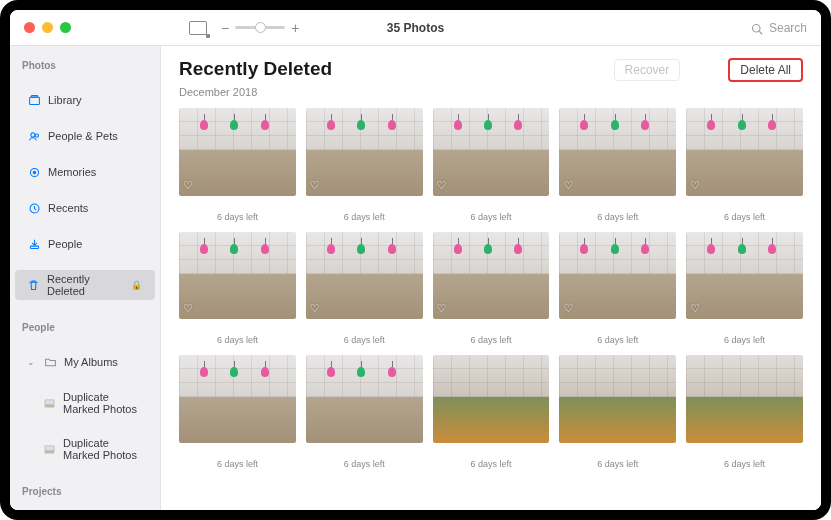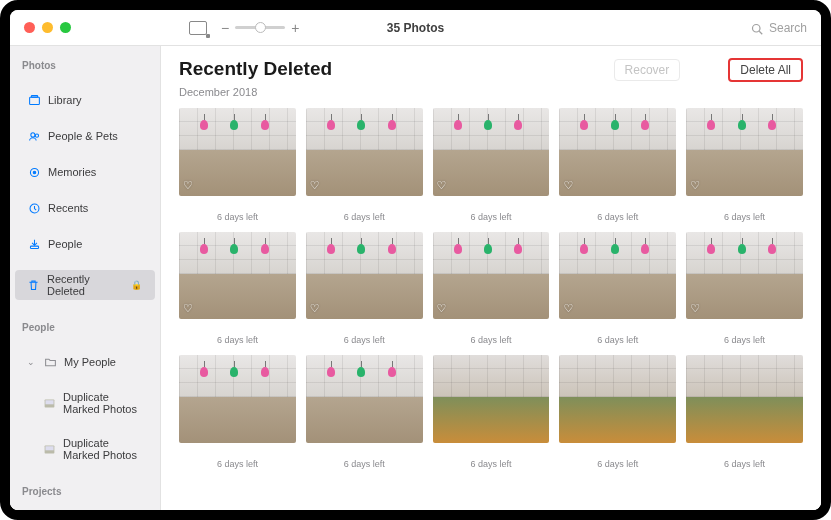--- a/index.html
+++ b/index.html
@@ -148,7 +148,7 @@
               <path d="M2 4h4l1.5 1.5H14V12H2z"></path>
             </svg>
           </span>
-          <span>My People</span>
+          <span>My Albums</span>
         </div>
         <div class="sb-item child">
           <span class="sb-icon gray">

